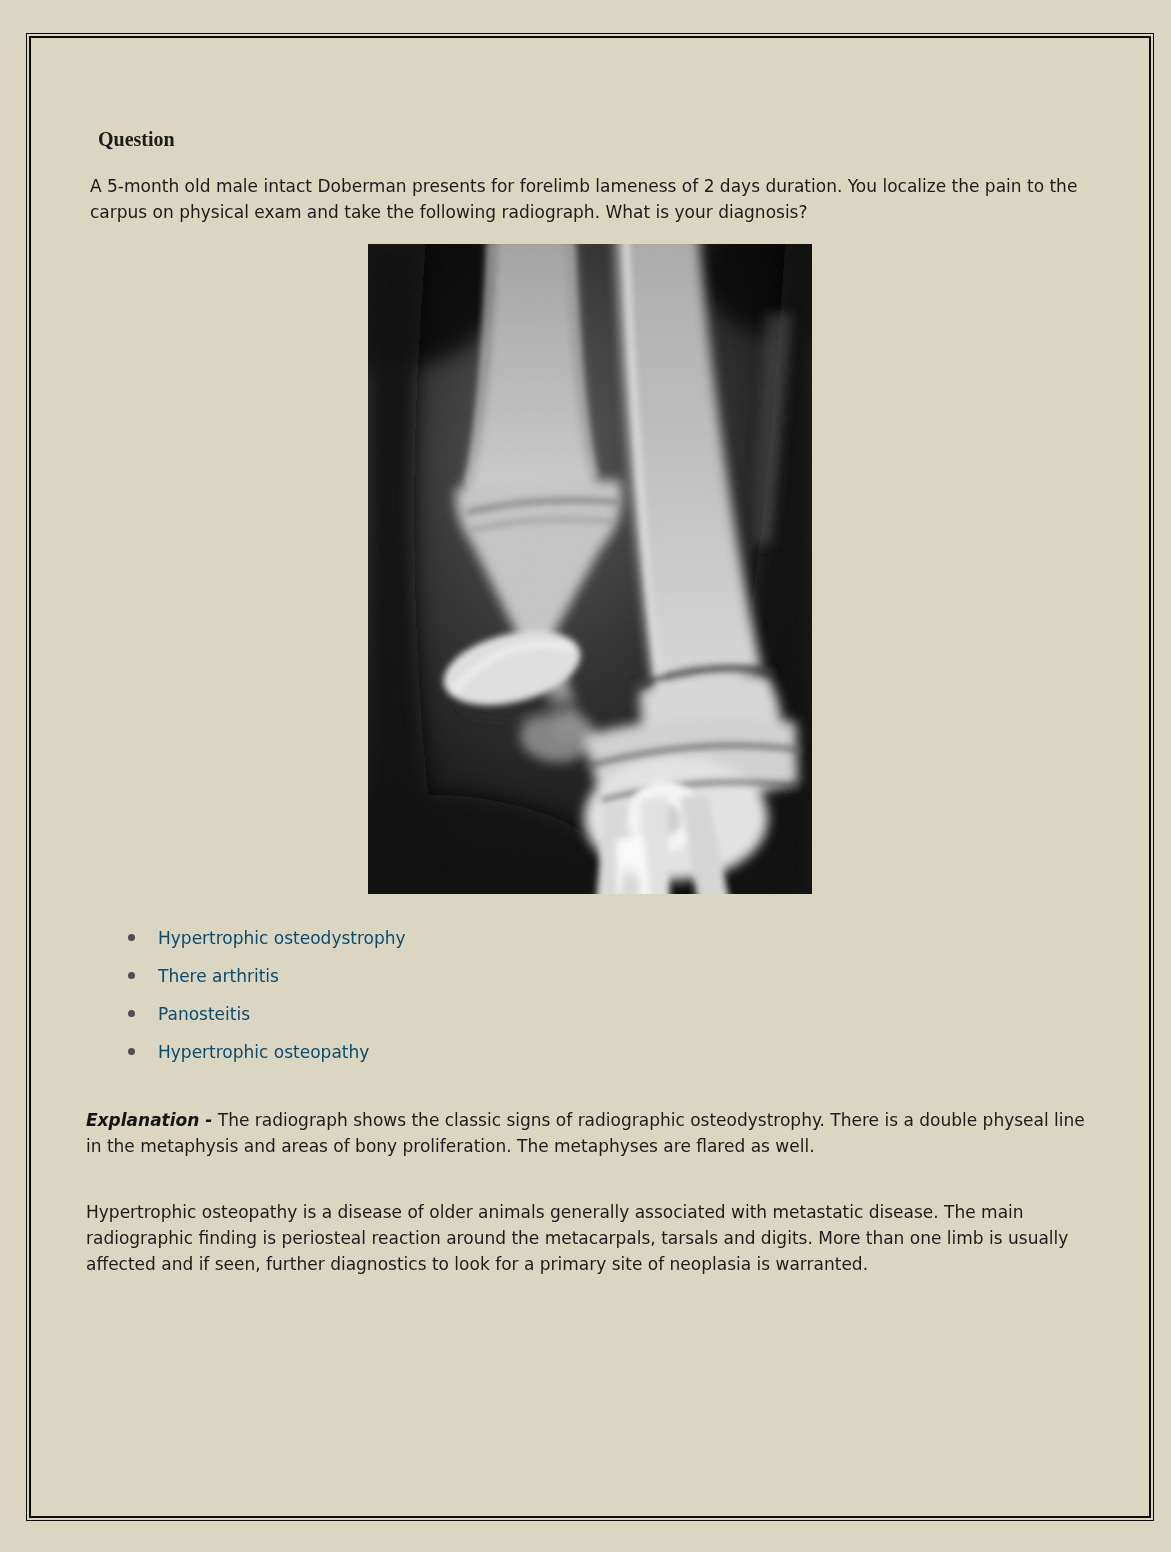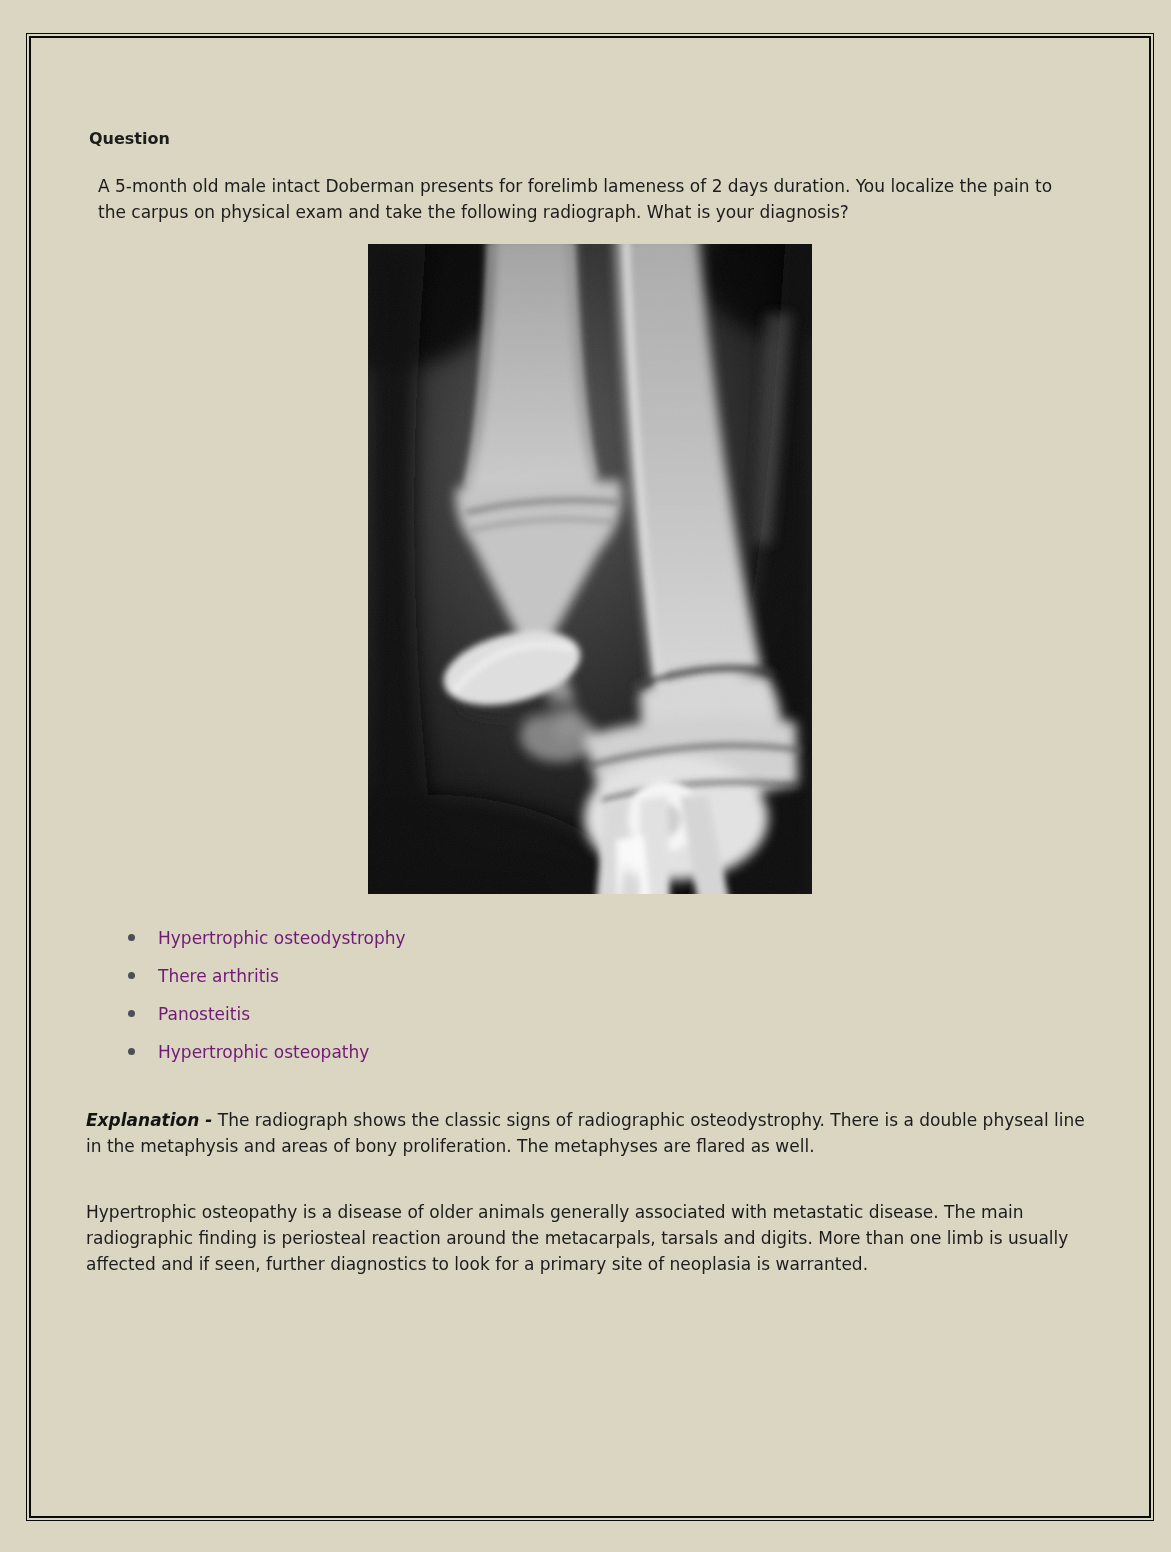--- a/index.html
+++ b/index.html
@@ -33,10 +33,11 @@
     line-height: 26px;
   }
   h3.qh {
-    font-size: 16px;
+    font-size: 20px;
     line-height: 26px;
     font-weight: bold;
-    margin: 0 0 21px 3px;
+    margin: 0 0 21px 12px;
+    font-family: Liberation Serif, serif;
   }
   p.q { margin: 12px; }
   .xray-wrap {

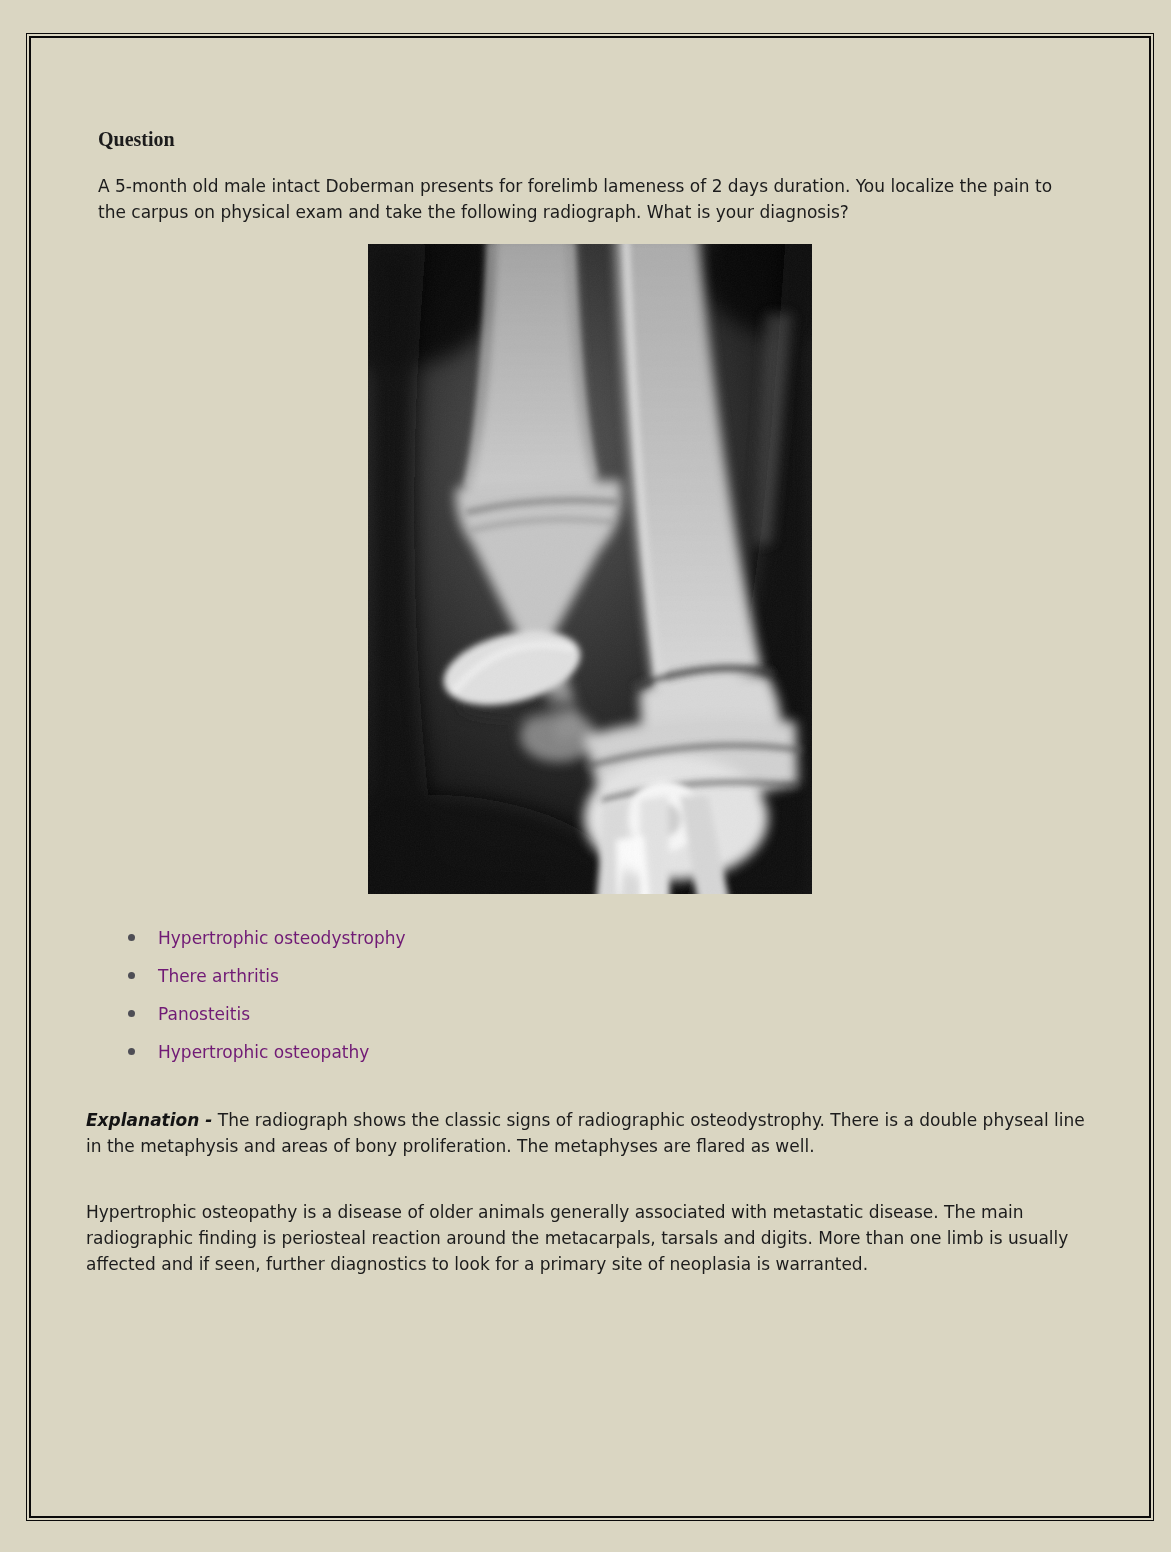--- a/index.html
+++ b/index.html
@@ -39,7 +39,7 @@
     margin: 0 0 21px 12px;
     font-family: Liberation Serif, serif;
   }
-  p.q { margin: 12px; }
+  p.q { margin: 4px; }
   .xray-wrap {
     margin-top: 19px;
     text-align: center;

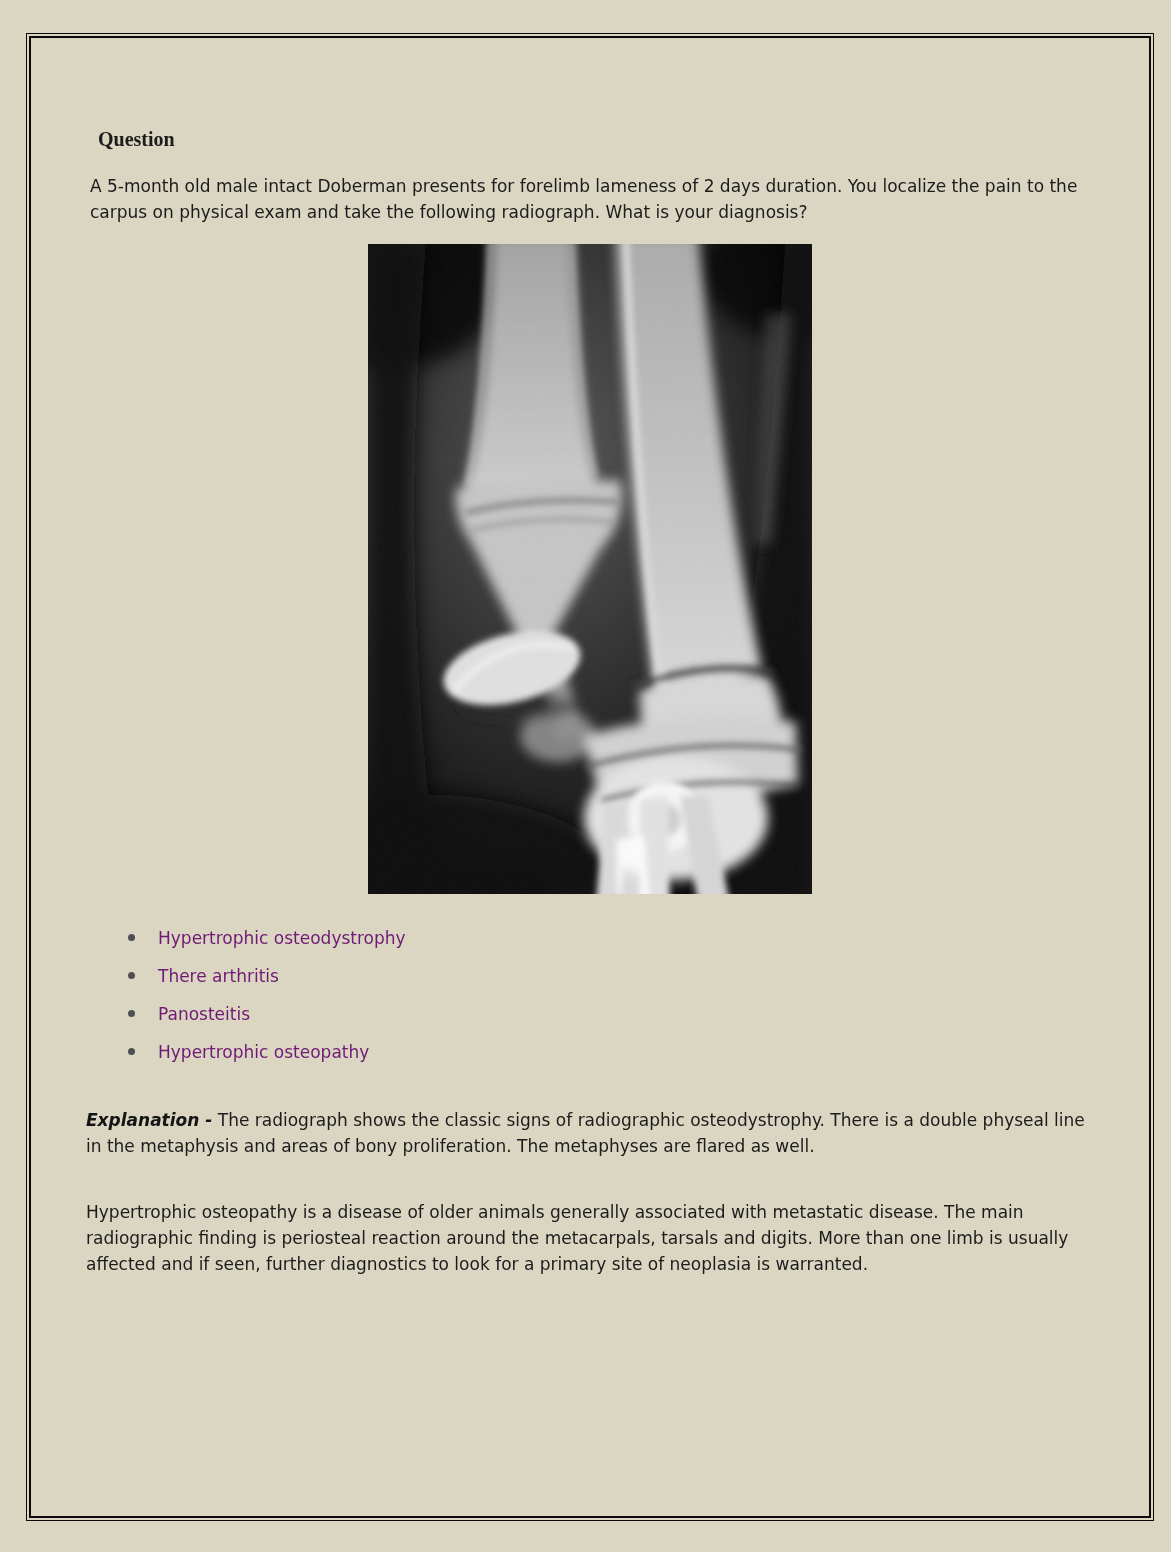--- a/index.html
+++ b/index.html
@@ -55,7 +55,7 @@
     list-style: none;
     margin: 24px 0 0 0;
     padding: 0 0 0 42px;
-    color: #701a75;
+    color: #0c4a6e;
   }
   ul.opts li {
     position: relative;

